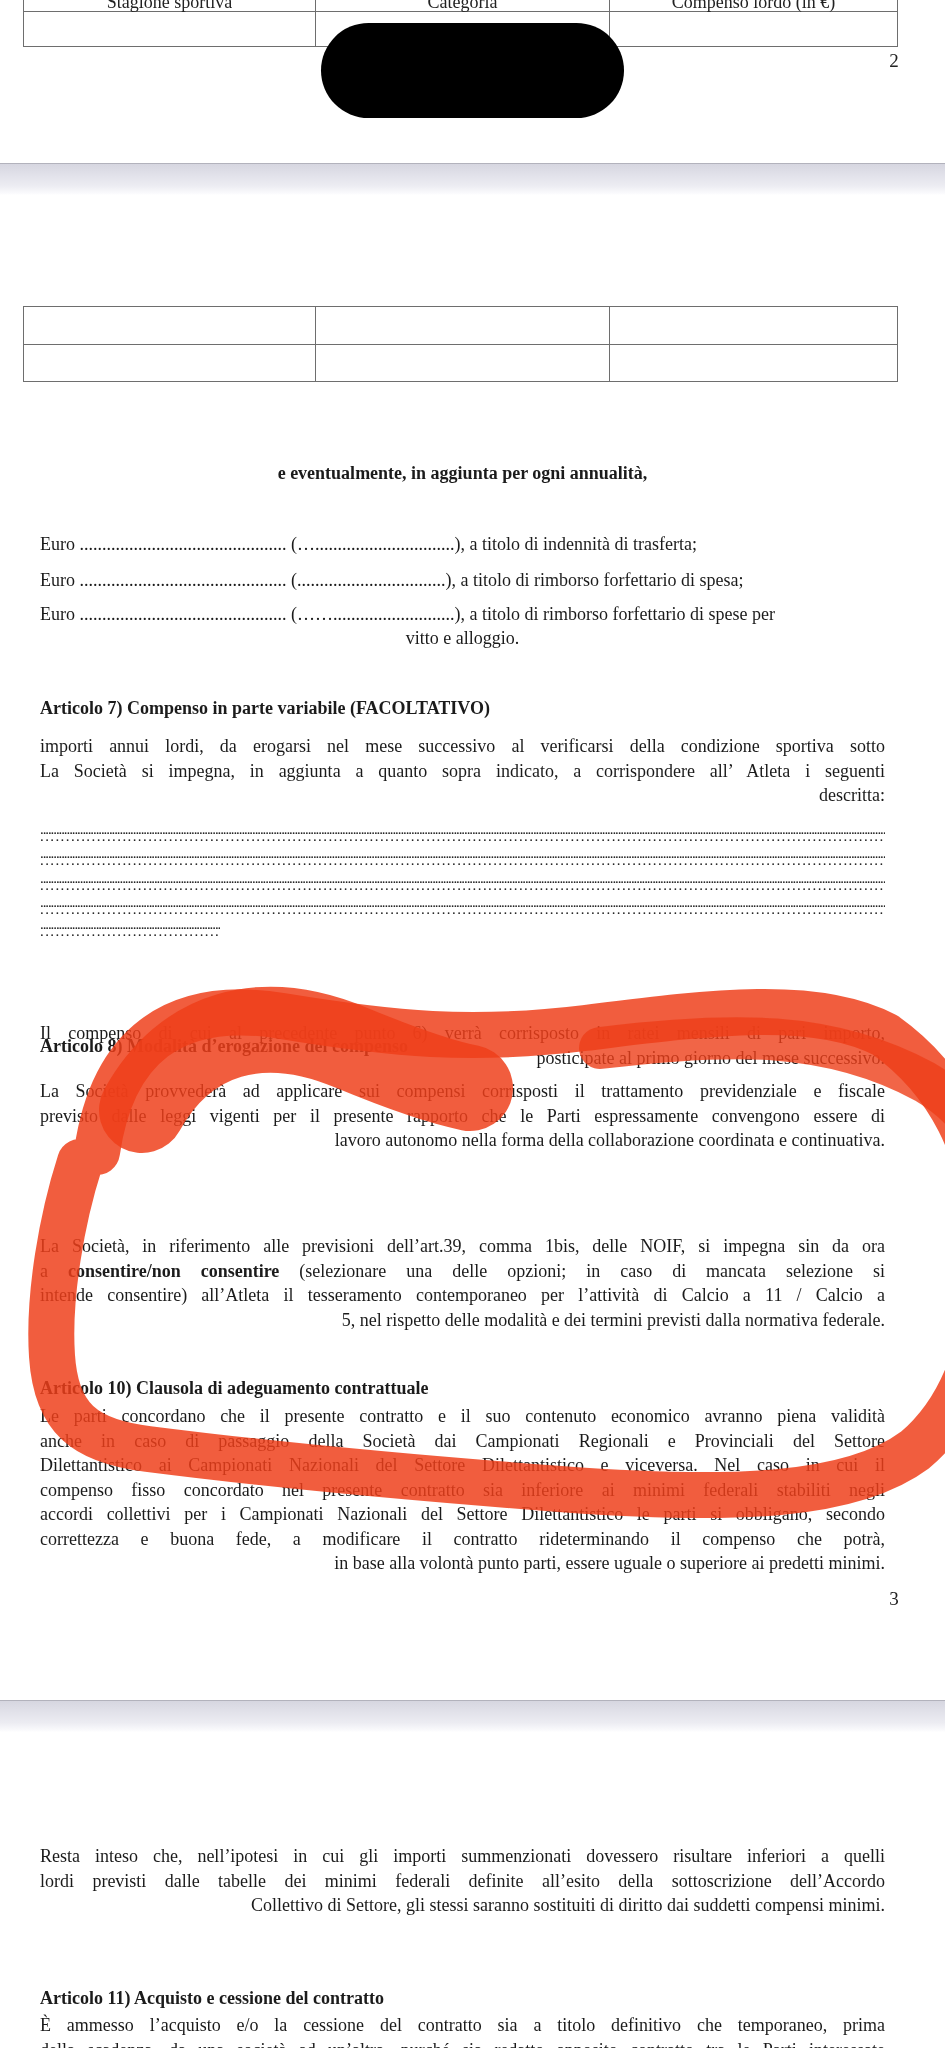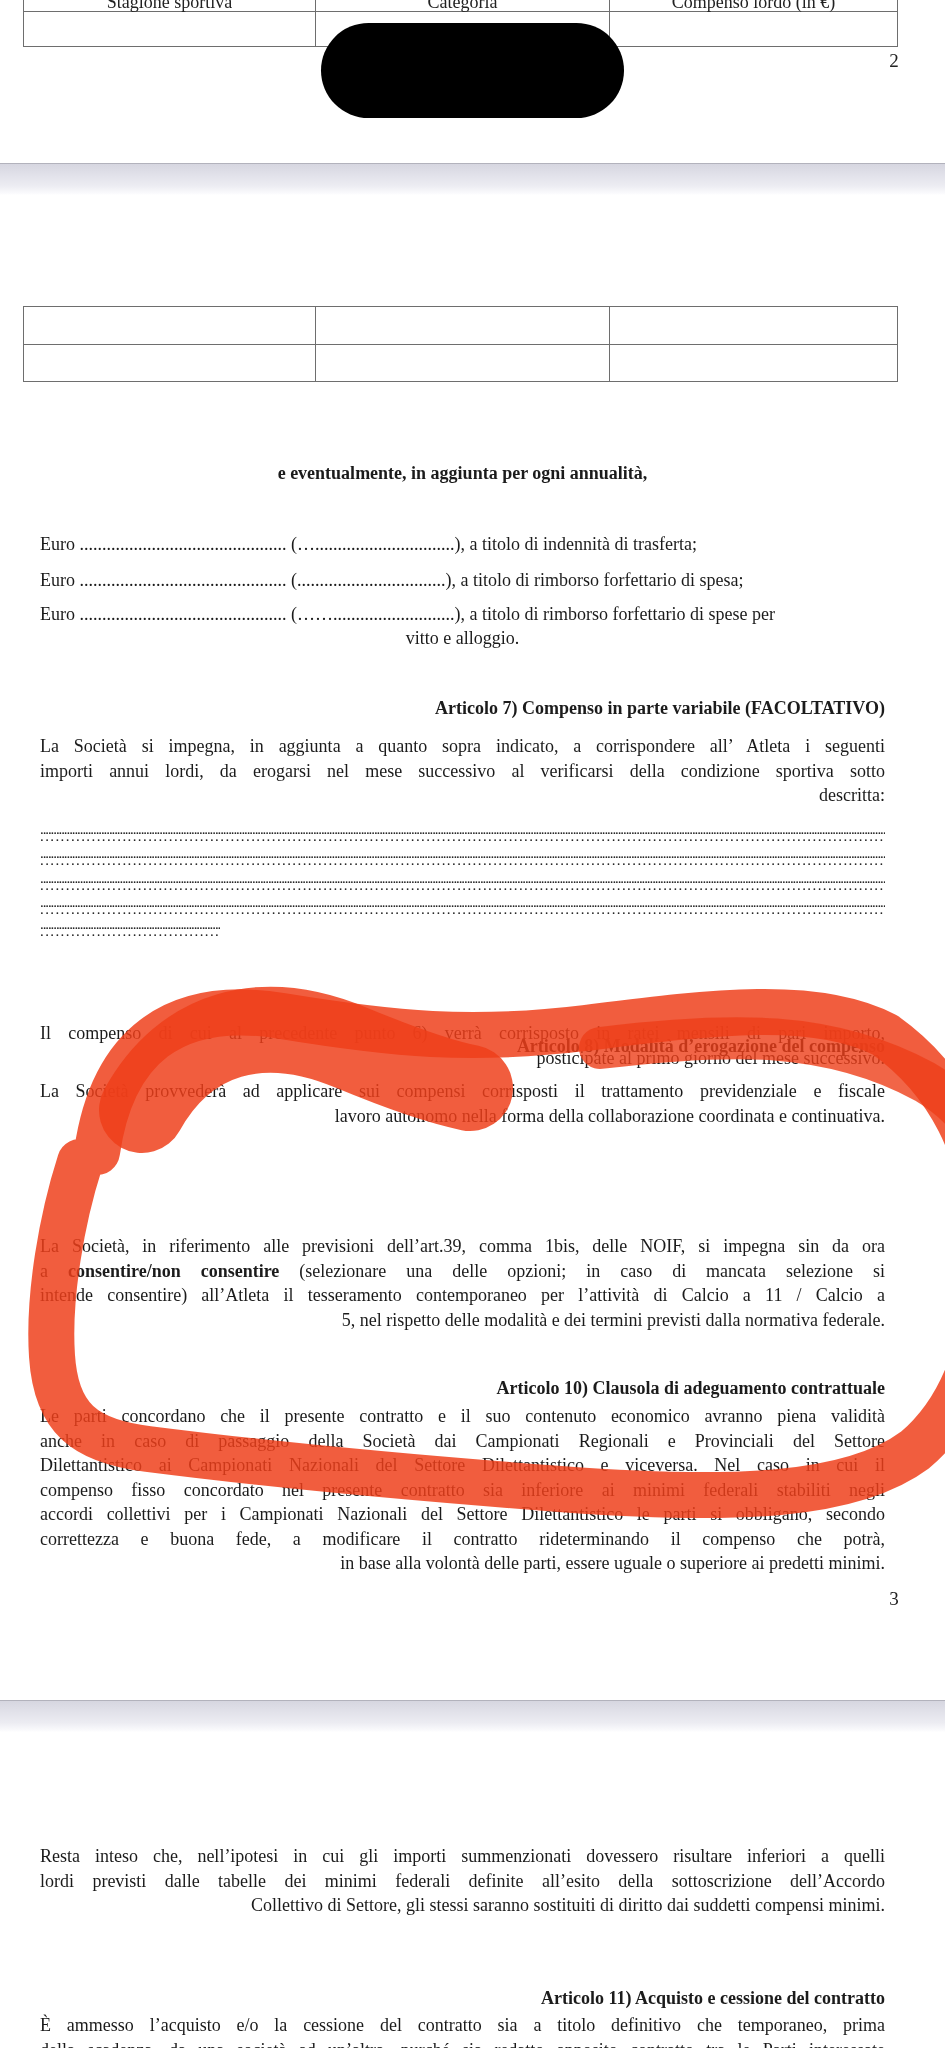--- a/index.html
+++ b/index.html
@@ -43,7 +43,7 @@
   
   .tblock { position:absolute; left:40px; width:845px; font-size:18px; }
   .cline  { text-align:center;font-weight:bold; }
-  .h      { font-weight:bold;text-align:right; }
+  .h      { font-weight:bold; }
   .b      { font-weight:bold; }
   .jline  { line-height:24.5px; height:24.5px; text-align:justify;
             text-align-last:justify; text-justify:inter-word; white-space:normal;

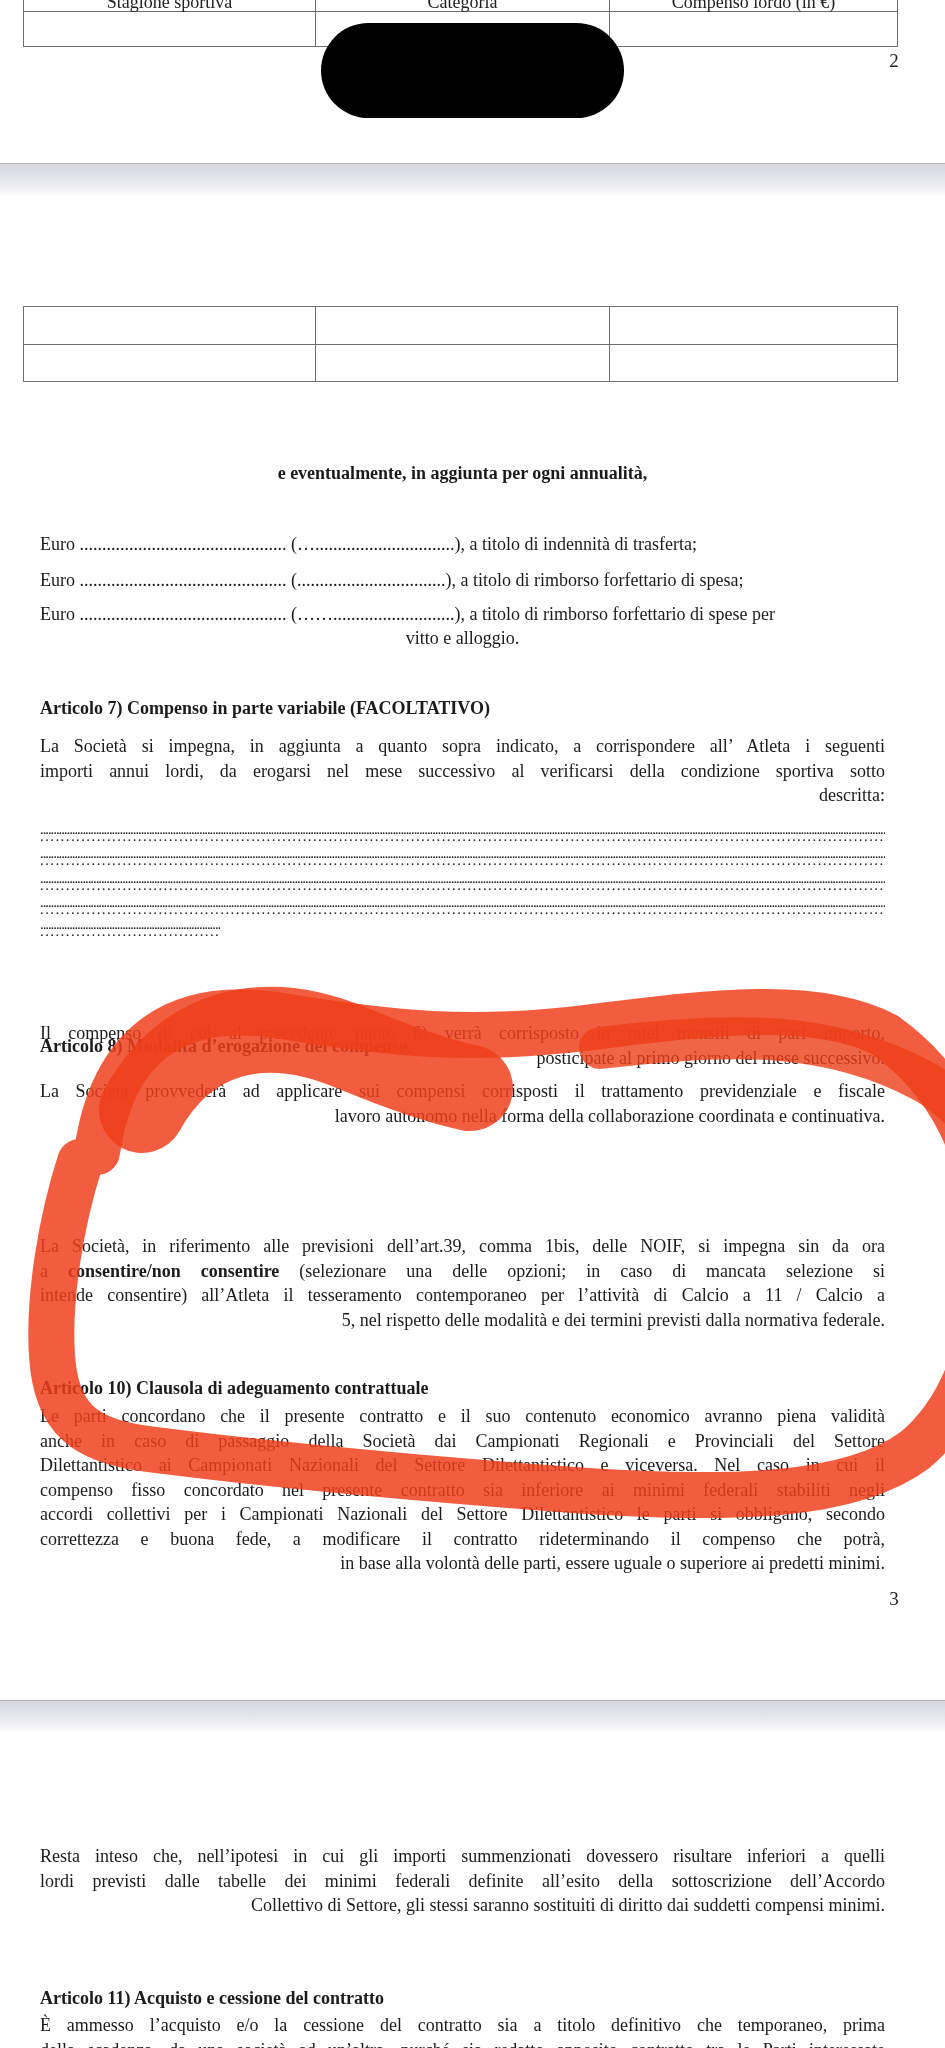--- a/index.html
+++ b/index.html
@@ -121,8 +121,8 @@
 
   <div class="tblock h" style="top:698px;">Articolo 7) Compenso in parte variabile (FACOLTATIVO)</div>
   <div class="tblock" style="top:734px;">
+    <div class="jline">importi annui lordi, da erogarsi nel mese successivo al verificarsi della condizione sportiva sotto</div>
     <div class="jline">La Società si impegna, in aggiunta a quanto sopra indicato, a corrispondere all’ Atleta i seguenti</div>
-    <div class="jline">importi annui lordi, da erogarsi nel mese successivo al verificarsi della condizione sportiva sotto</div>
     <div class="jlast">descritta:</div>
   </div>
 

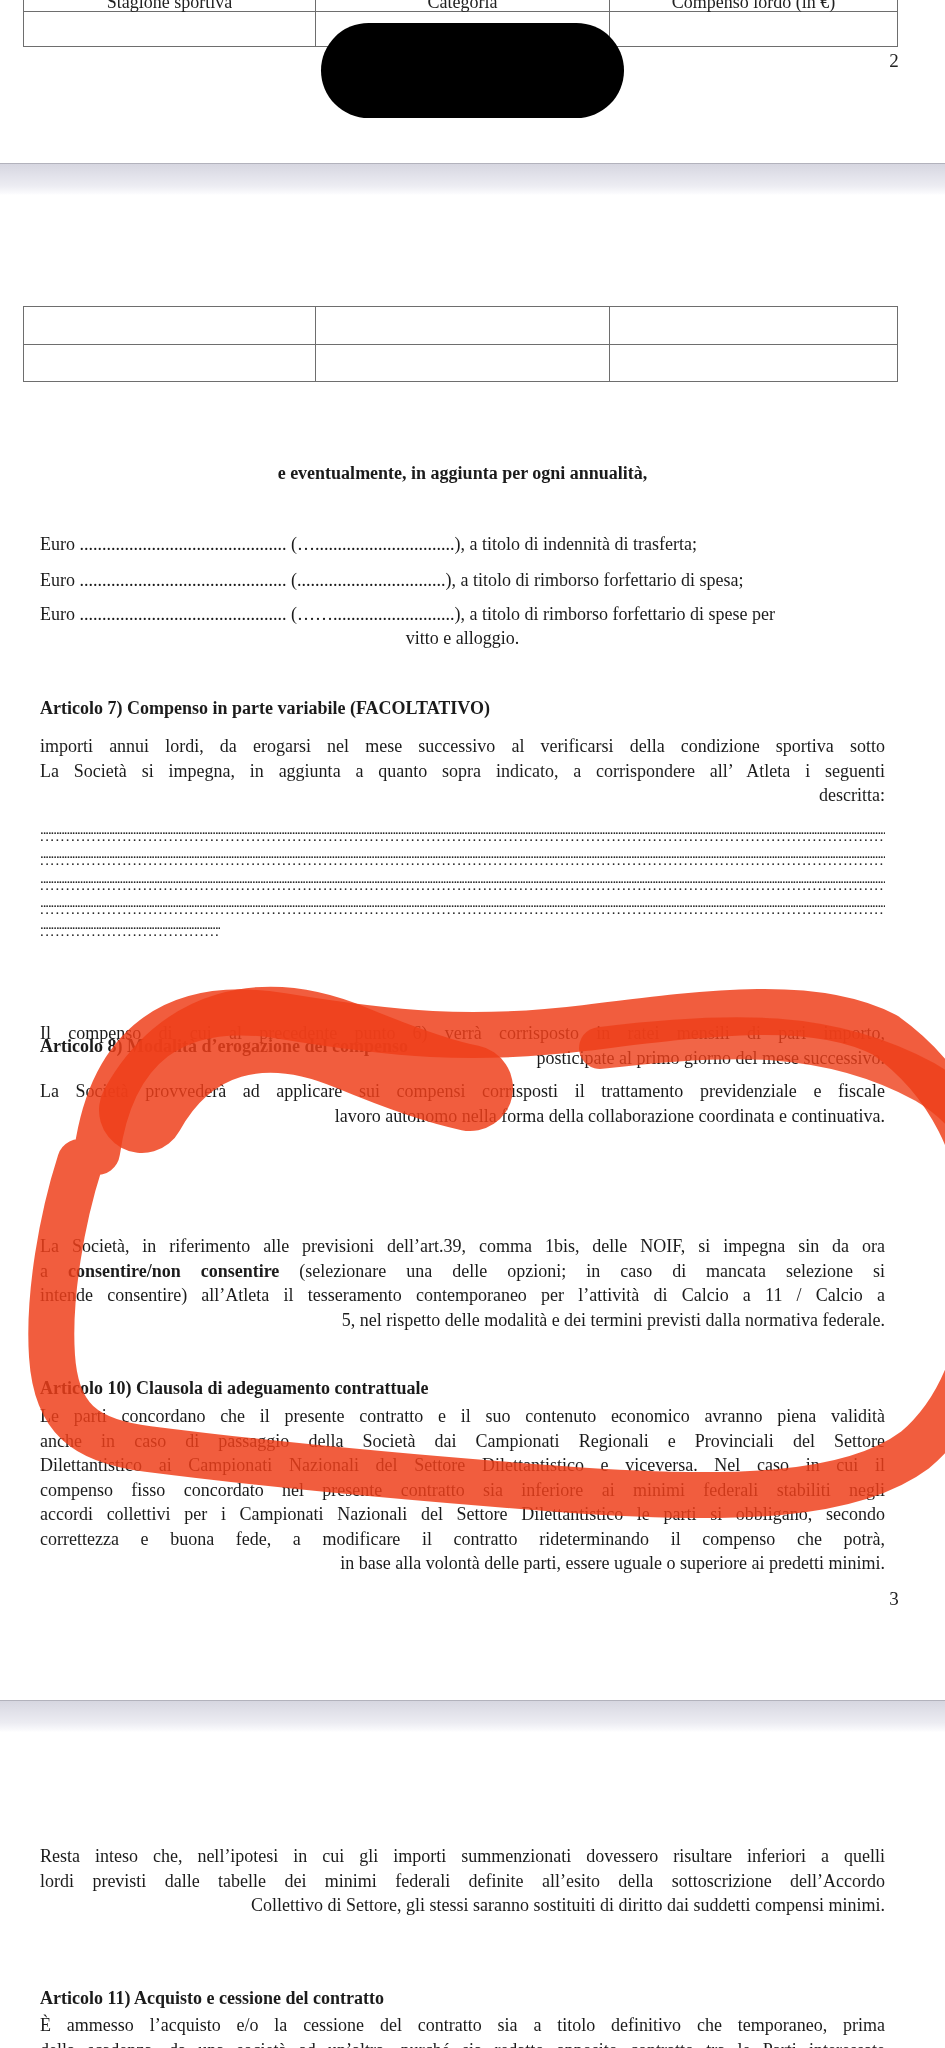--- a/index.html
+++ b/index.html
@@ -154,6 +154,7 @@
   </div>
   <div class="tblock" style="top:1079px;">
     <div class="jline">La Società provvederà ad applicare sui compensi corrisposti il trattamento previdenziale e fiscale</div>
+    <div class="jline">previsto dalle leggi vigenti per il presente rapporto che le Parti espressamente convengono essere di</div>
     <div class="jlast">lavoro autonomo nella forma della collaborazione coordinata e continuativa.</div>
   </div>
 

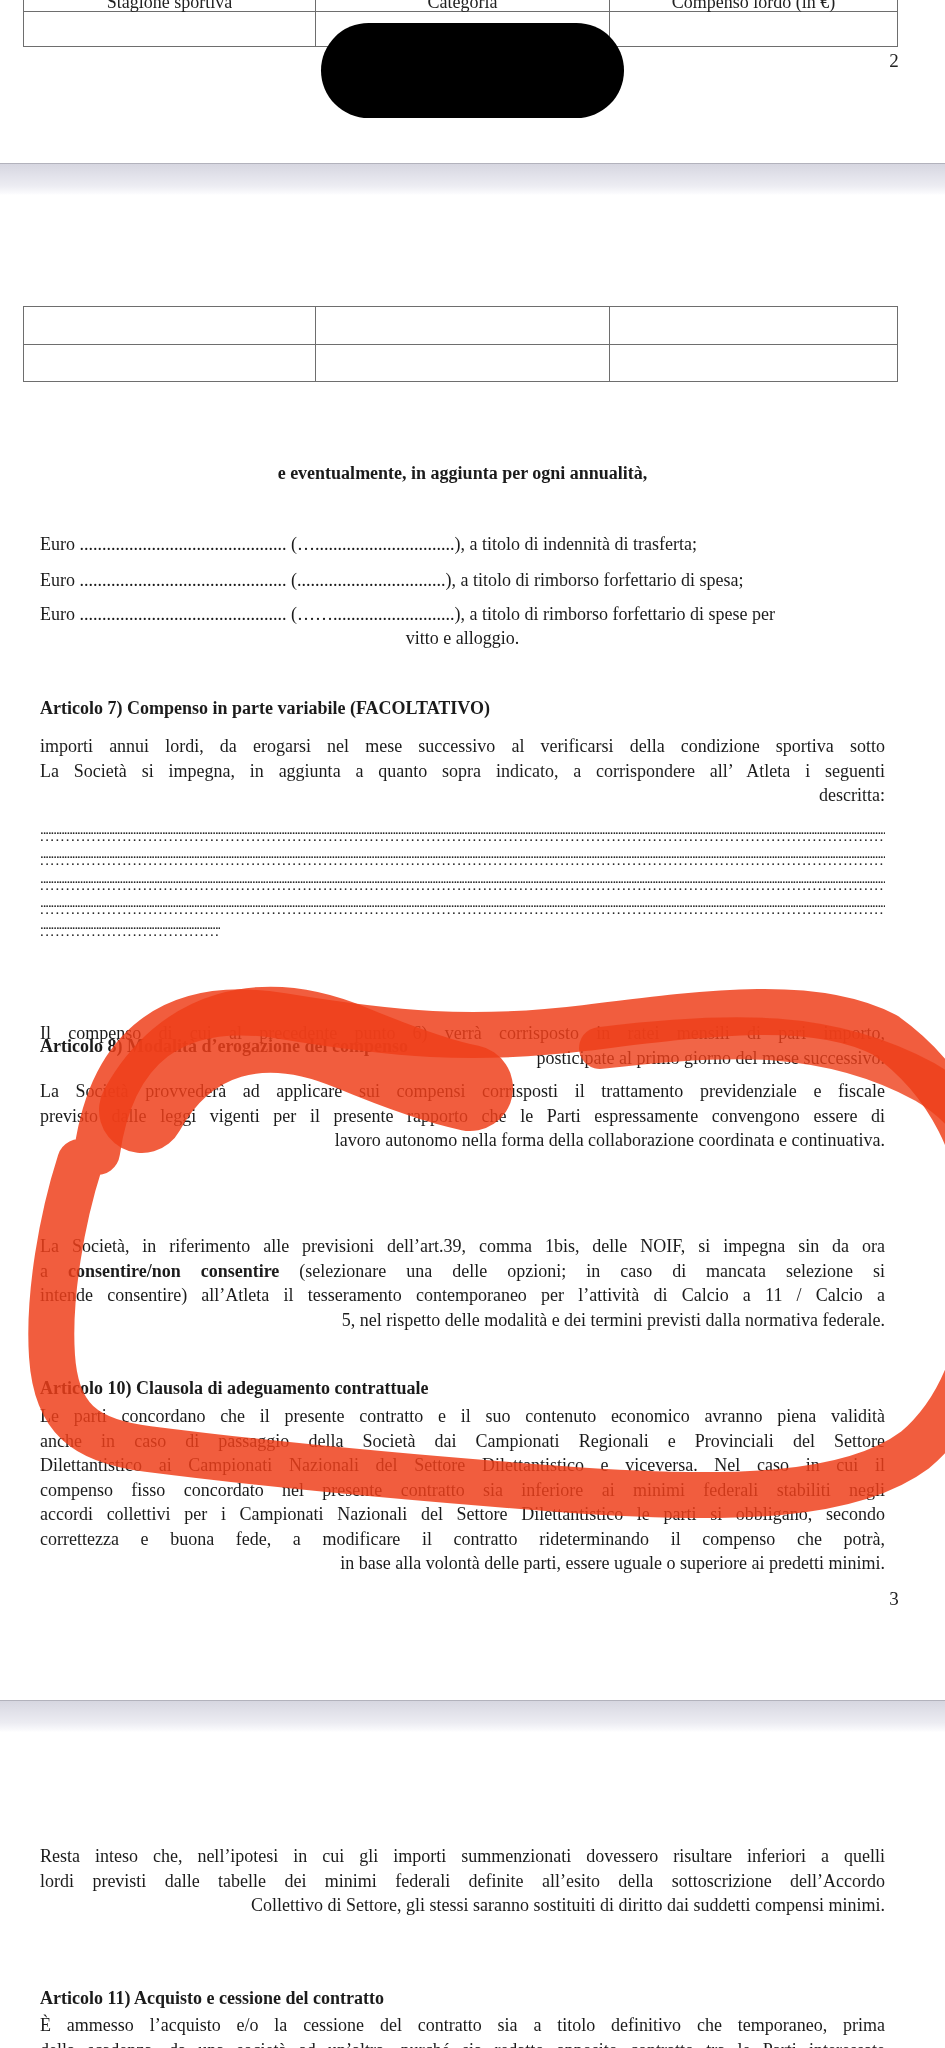--- a/index.html
+++ b/index.html
@@ -177,7 +177,7 @@
     <div class="jline">compenso fisso concordato nel presente contratto sia inferiore ai minimi federali stabiliti negli</div>
     <div class="jline">accordi collettivi per i Campionati Nazionali del Settore Dilettantistico le parti si obbligano, secondo</div>
     <div class="jline">correttezza e buona fede, a modificare il contratto rideterminando il compenso che potrà,</div>
-    <div class="jlast">in base alla volontà delle parti, essere uguale o superiore ai predetti minimi.</div>
+    <div class="jlast">in base alla volontà punto parti, essere uguale o superiore ai predetti minimi.</div>
   </div>
 
   <div class="pagenum" style="top:1588px;">3</div>

